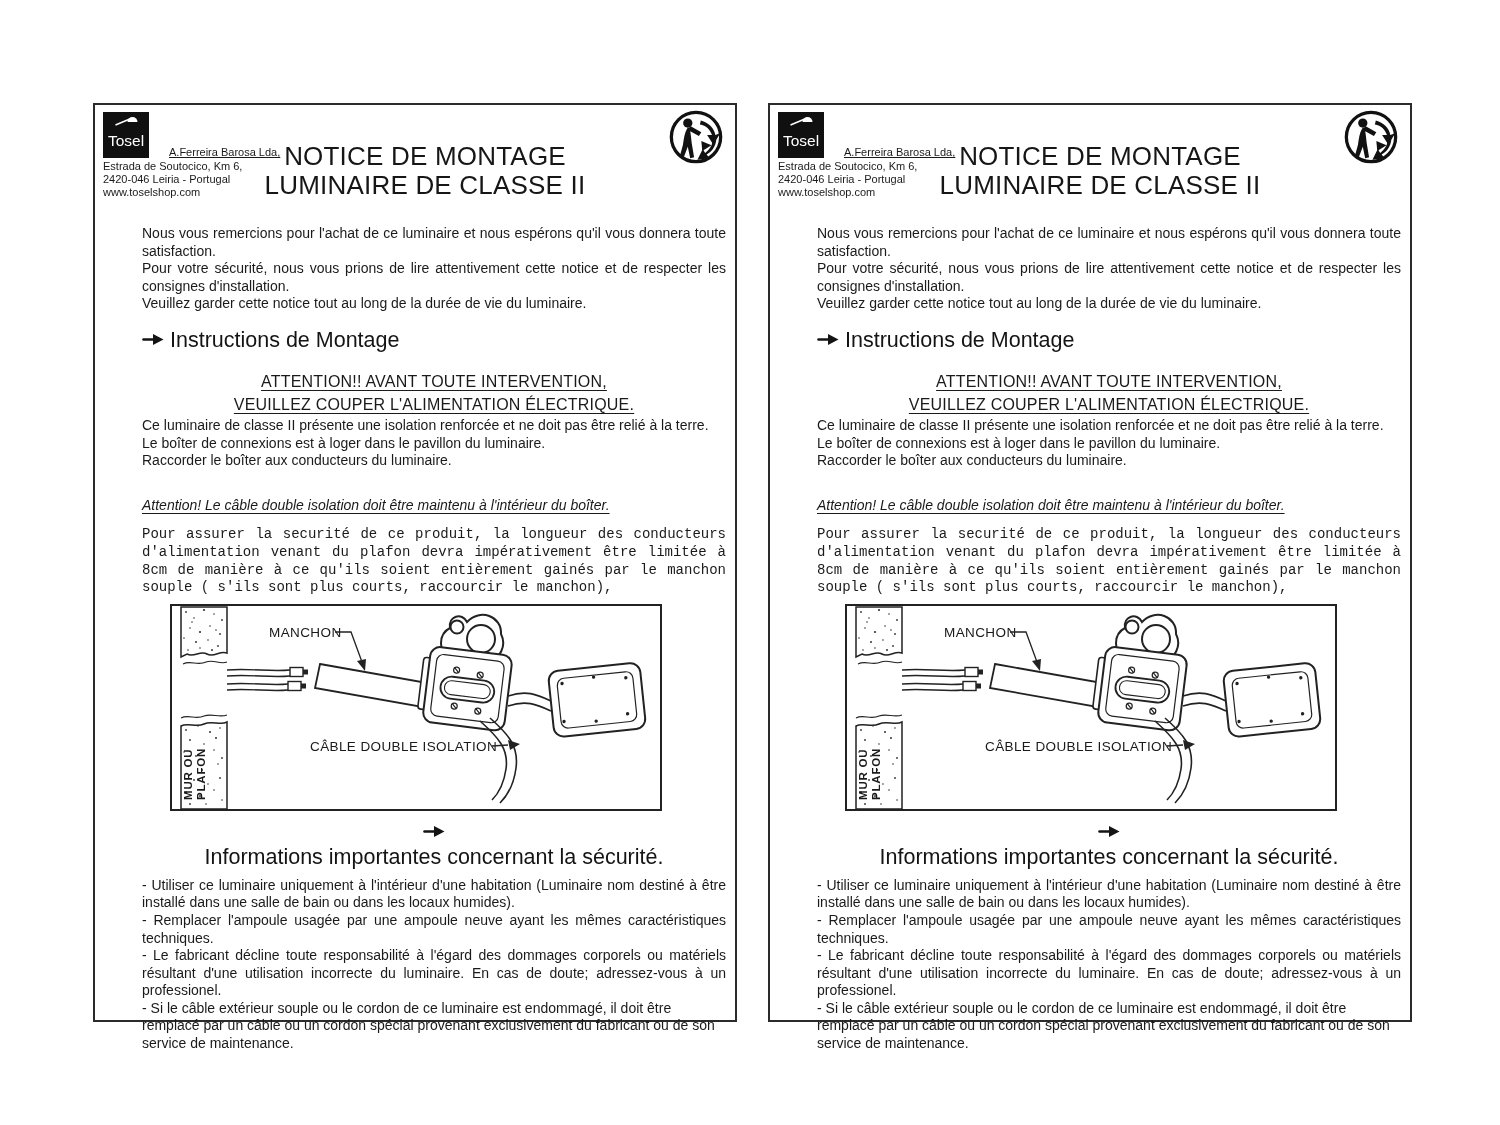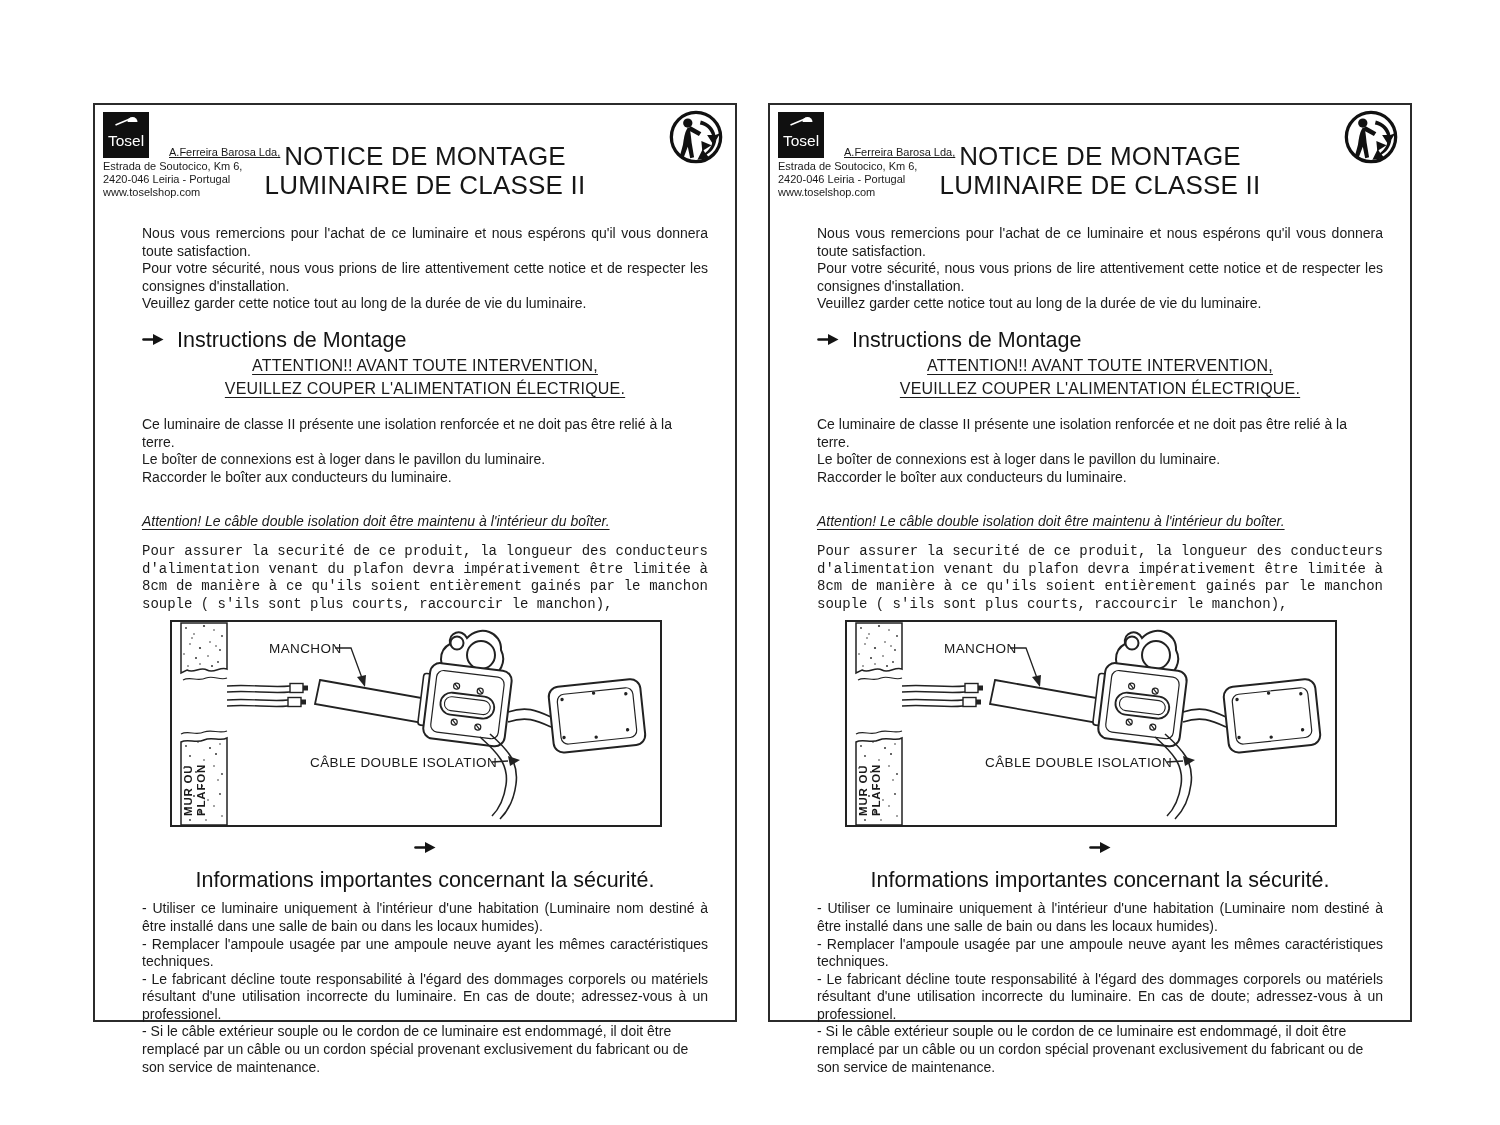--- a/index.html
+++ b/index.html
@@ -24,7 +24,7 @@
   .triman{position:absolute;right:9px;top:4px;width:60px;height:58px;}
 
   
-  .content{position:absolute;top:120px;left:47px;right:27px;font-size:14px;line-height:17.6px;}
+  .content{position:absolute;top:120px;left:47px;right:9px;font-size:14px;line-height:17.6px;}
   .just{text-align:justify;text-justify:inter-word;}
   .sec-head{display:flex;align-items:center;gap:13px;font-size:21.5px;line-height:26px;color:#141414;}
   .sec-head .arrow{flex:0 0 auto;}

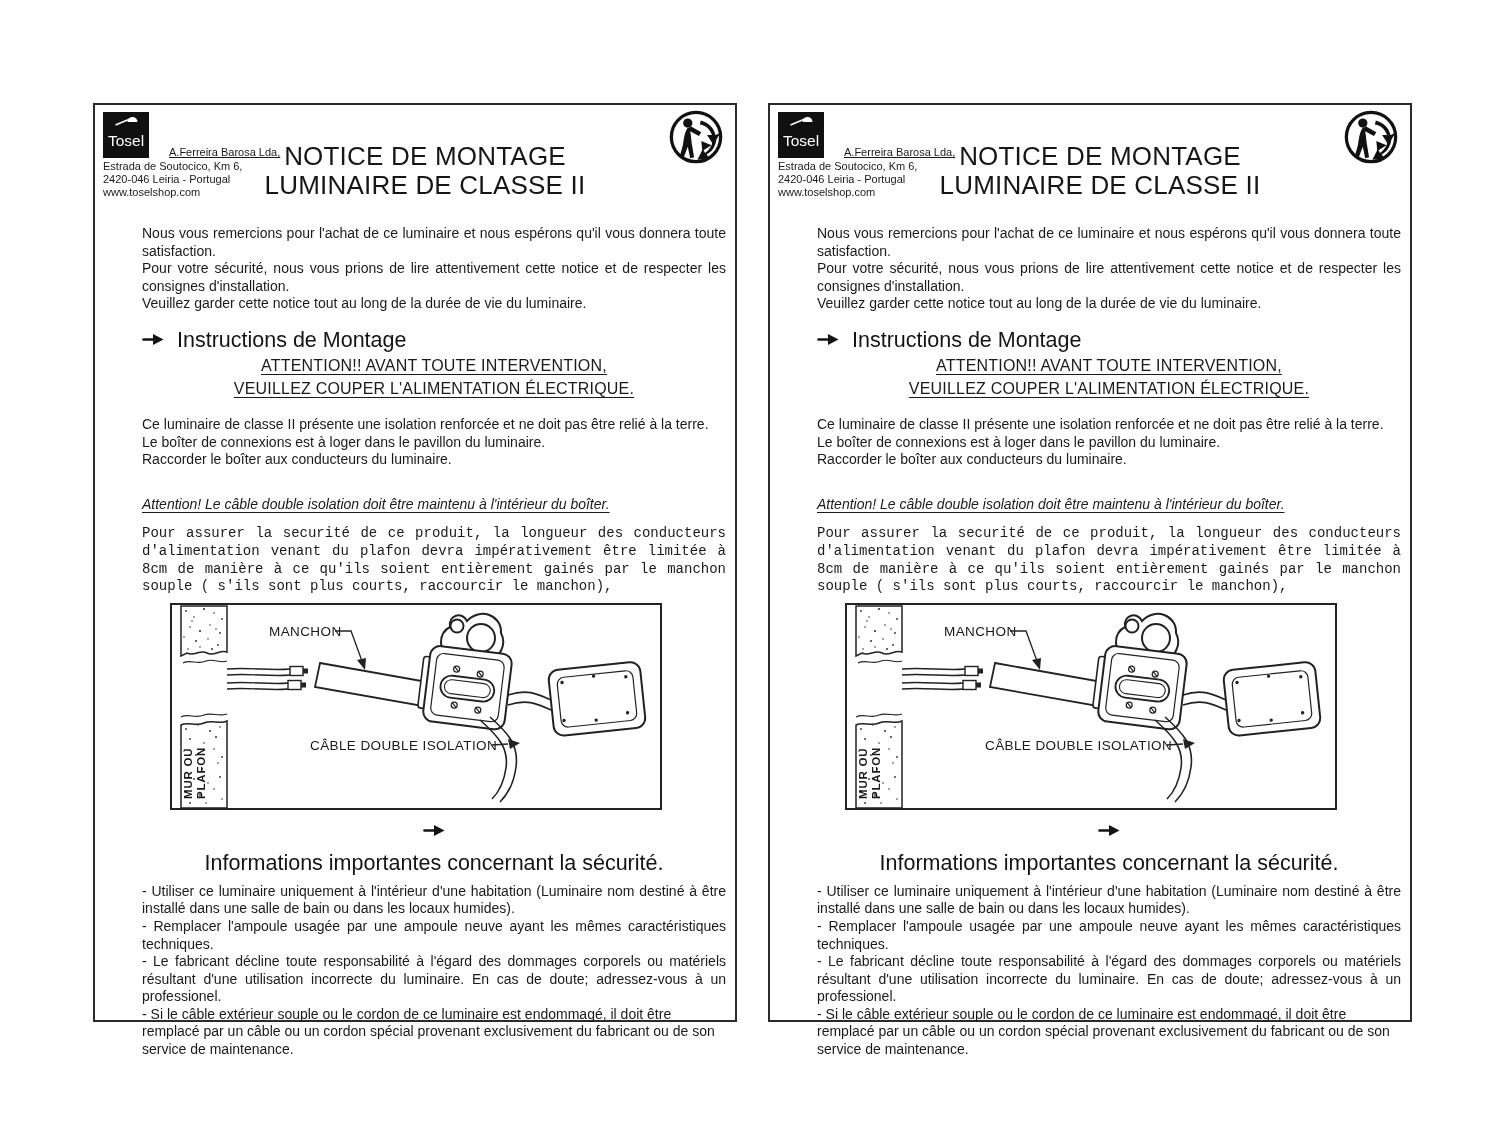--- a/index.html
+++ b/index.html
@@ -26,7 +26,7 @@
   
   .content{position:absolute;top:120px;left:47px;right:9px;font-size:14px;line-height:17.6px;}
   .just{text-align:justify;text-justify:inter-word;}
-  .sec-head{display:flex;align-items:center;gap:13px;font-size:21.5px;line-height:26px;color:#141414;}
+  .sec-head{display:flex;align-items:center;gap:6px;font-size:21.5px;line-height:26px;color:#141414;}
   .sec-head .arrow{flex:0 0 auto;}
   .h-montage{margin-top:14px;}
   .h-securite{margin-top:14px;flex-direction:column;}

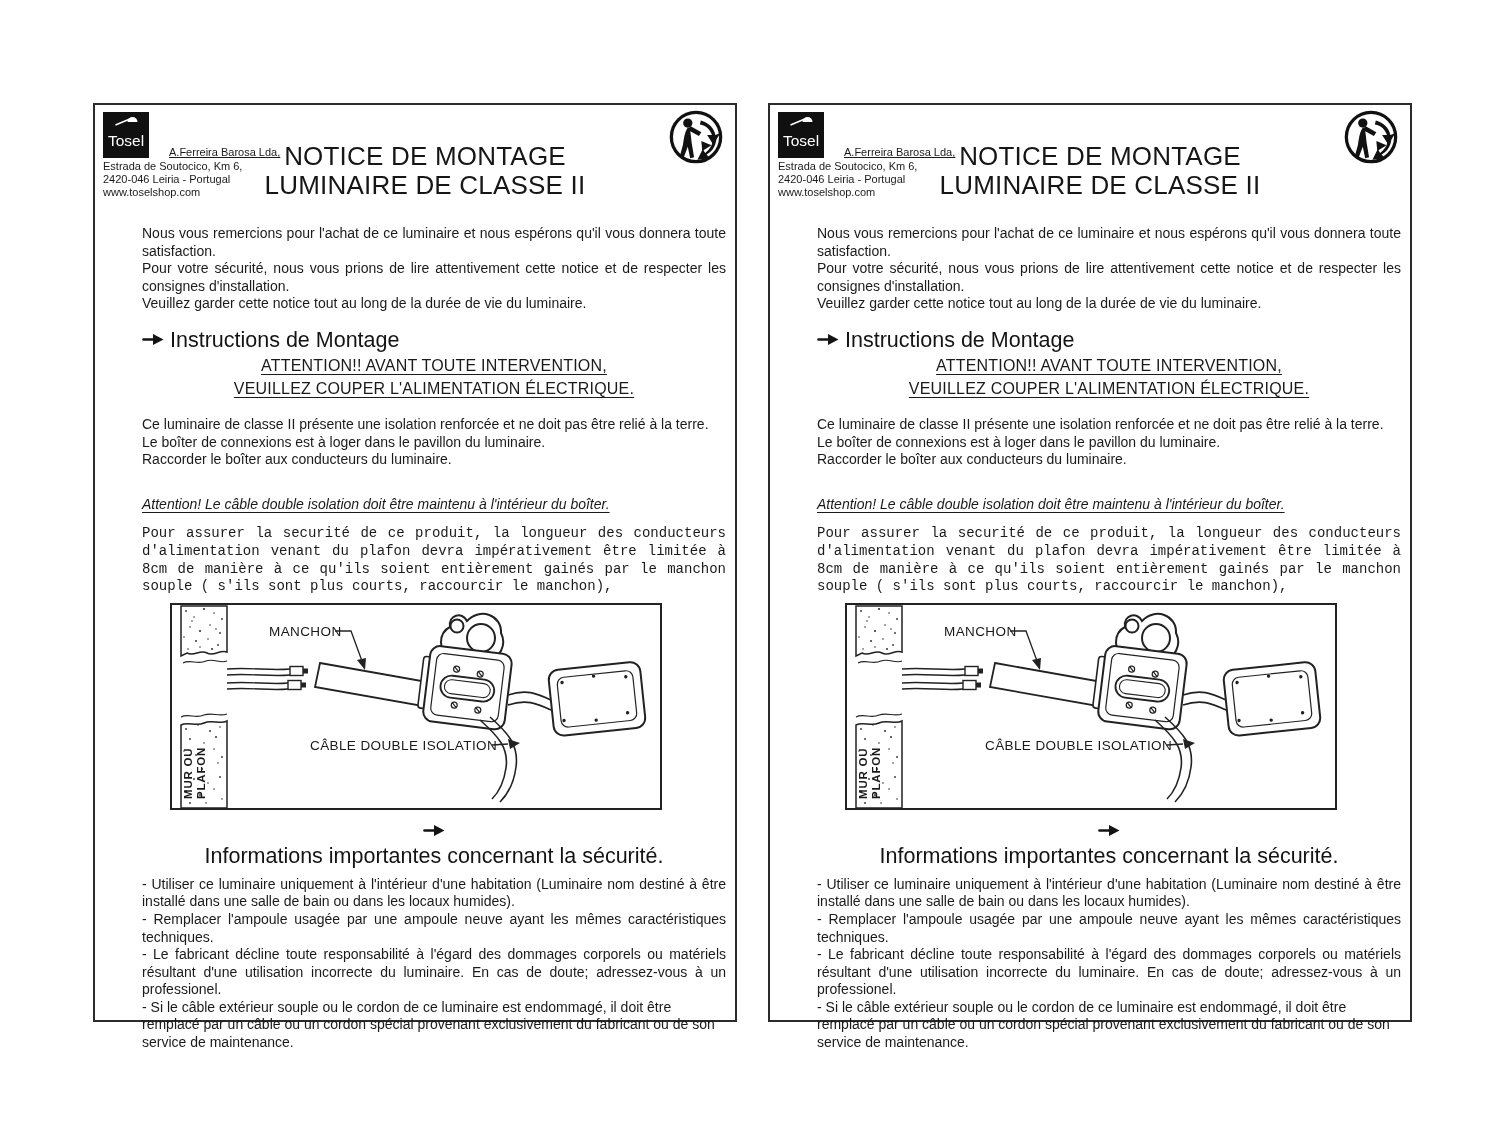--- a/index.html
+++ b/index.html
@@ -30,7 +30,7 @@
   .sec-head .arrow{flex:0 0 auto;}
   .h-montage{margin-top:14px;}
   .h-securite{margin-top:14px;flex-direction:column;}
-  .attention{margin-top:1px;text-align:center;font-size:16px;line-height:23.5px;letter-spacing:0.2px;}
+  .attention{margin-top:17px;text-align:center;font-size:16px;line-height:23.5px;letter-spacing:0.2px;}
   .u{text-decoration:underline;text-underline-offset:3px;text-decoration-thickness:1.2px;}
   .info-lines{margin-top:15px;}
   .cable-warning{margin-top:27px;font-style:italic;}

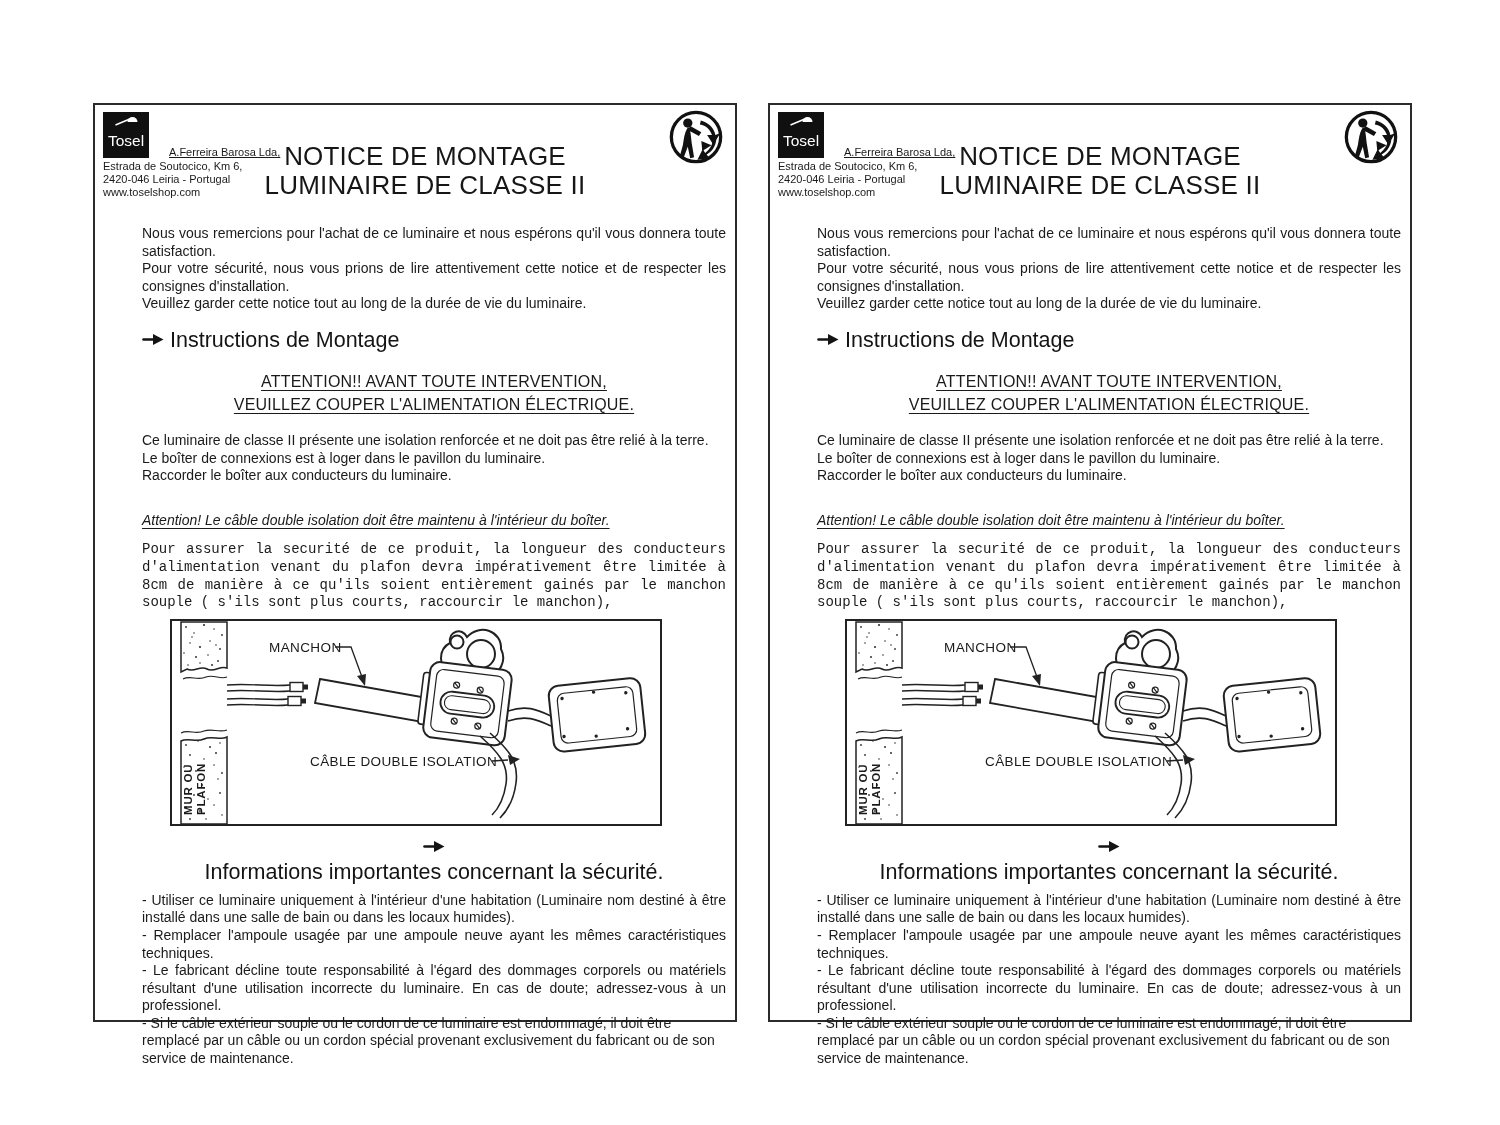--- a/index.html
+++ b/index.html
@@ -32,7 +32,7 @@
   .h-securite{margin-top:14px;flex-direction:column;}
   .attention{margin-top:17px;text-align:center;font-size:16px;line-height:23.5px;letter-spacing:0.2px;}
   .u{text-decoration:underline;text-underline-offset:3px;text-decoration-thickness:1.2px;}
-  .info-lines{margin-top:15px;}
+  .info-lines{}
   .cable-warning{margin-top:27px;font-style:italic;}
   .sleeve-note{margin-top:12px;font-family:Liberation Mono, monospace;}
   .diagram-wrap{margin-top:7px;margin-left:28px;width:492px;height:207px;}

